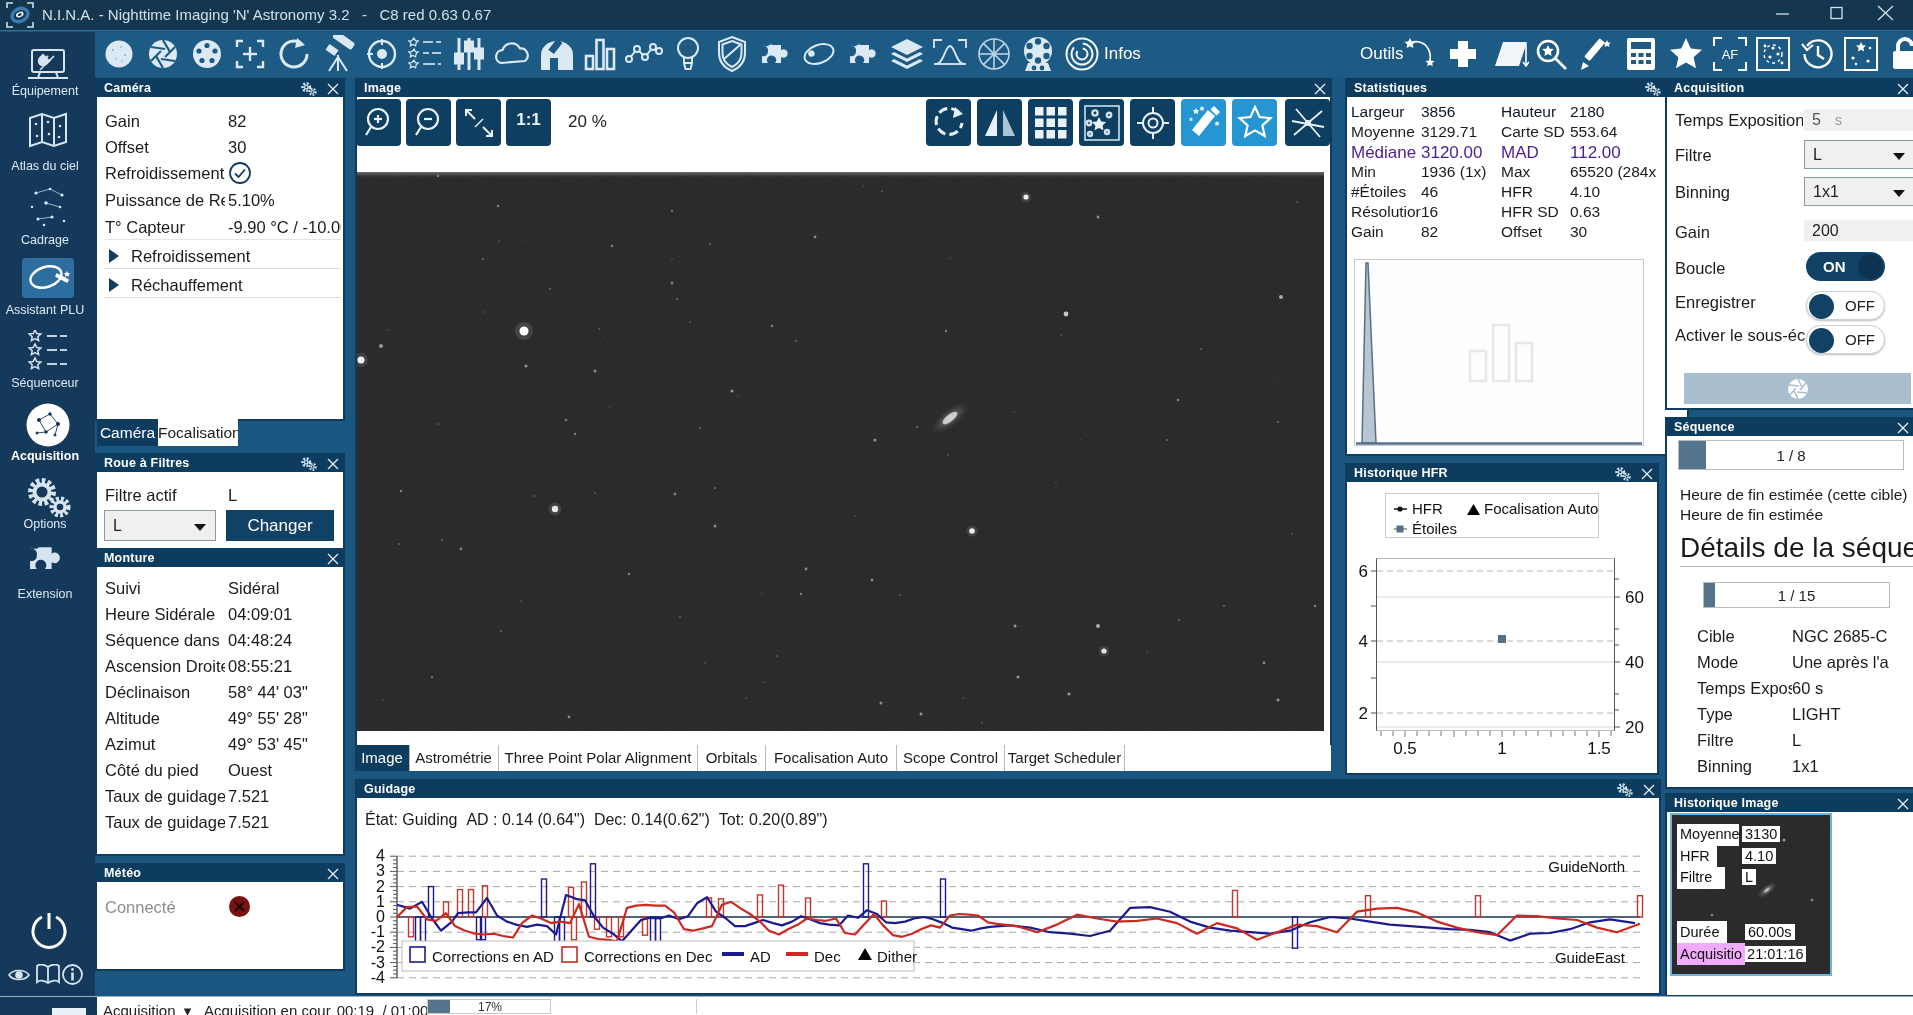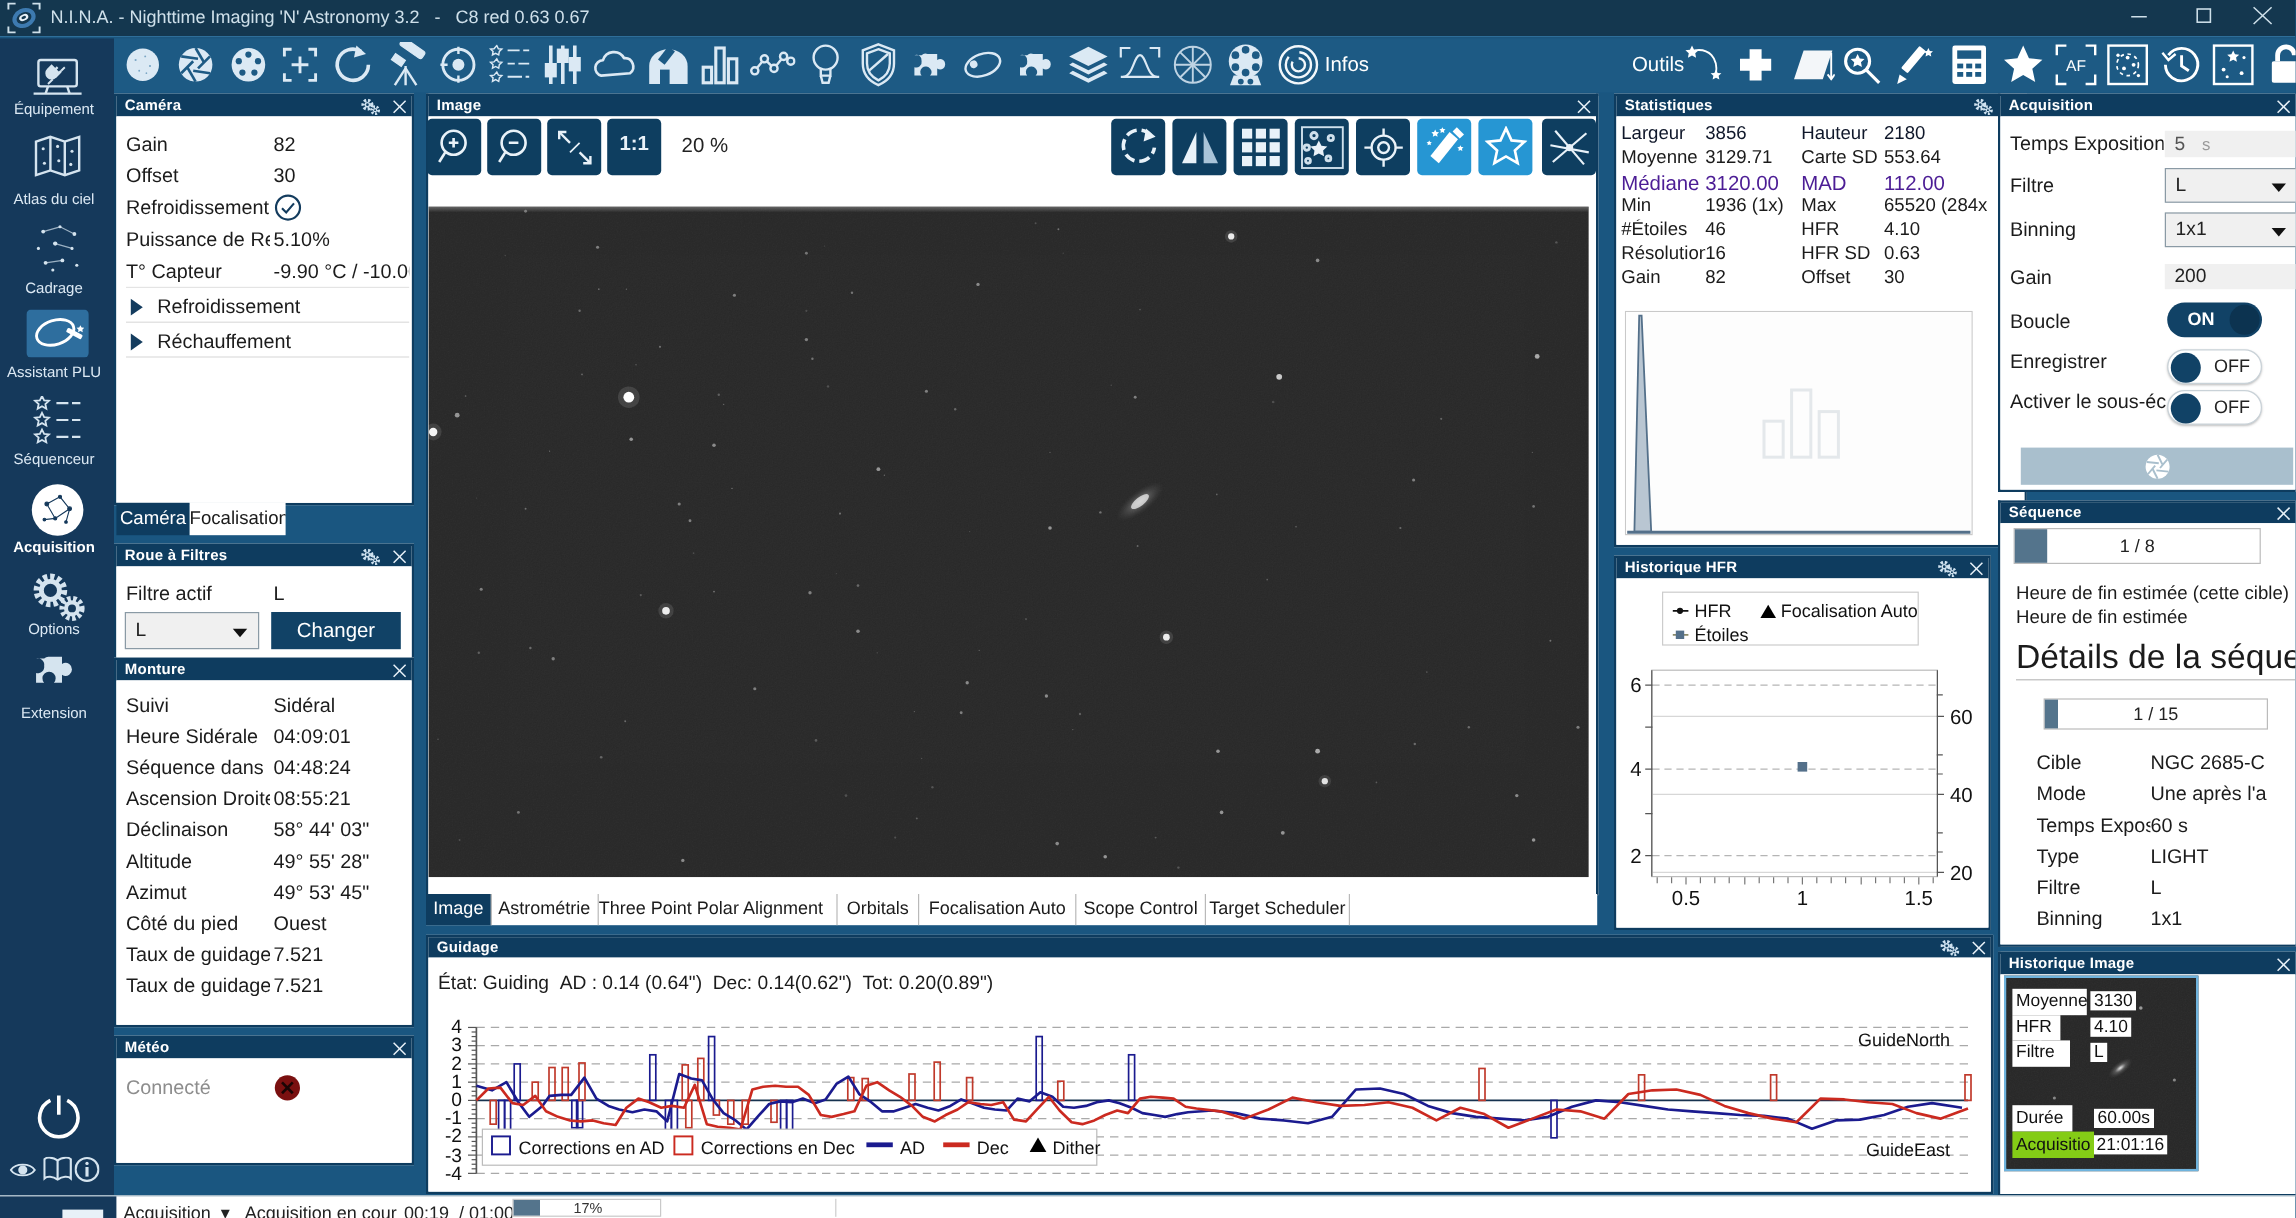--- a/index.html
+++ b/index.html
@@ -1193,7 +1193,7 @@
         </svg>
       </div></div>
  <div class="pbody" style="overflow:hidden">
-  <div class="pgbar" style="left:11px;top:4px;width:206px;height:30px">
+  <div class="pgbar" style="left:11px;top:4px;width:226px;height:30px">
         <div class="fill" style="width:27px"></div>
         <div class="tx" style="top:6px">1 / 8</div>
       </div>

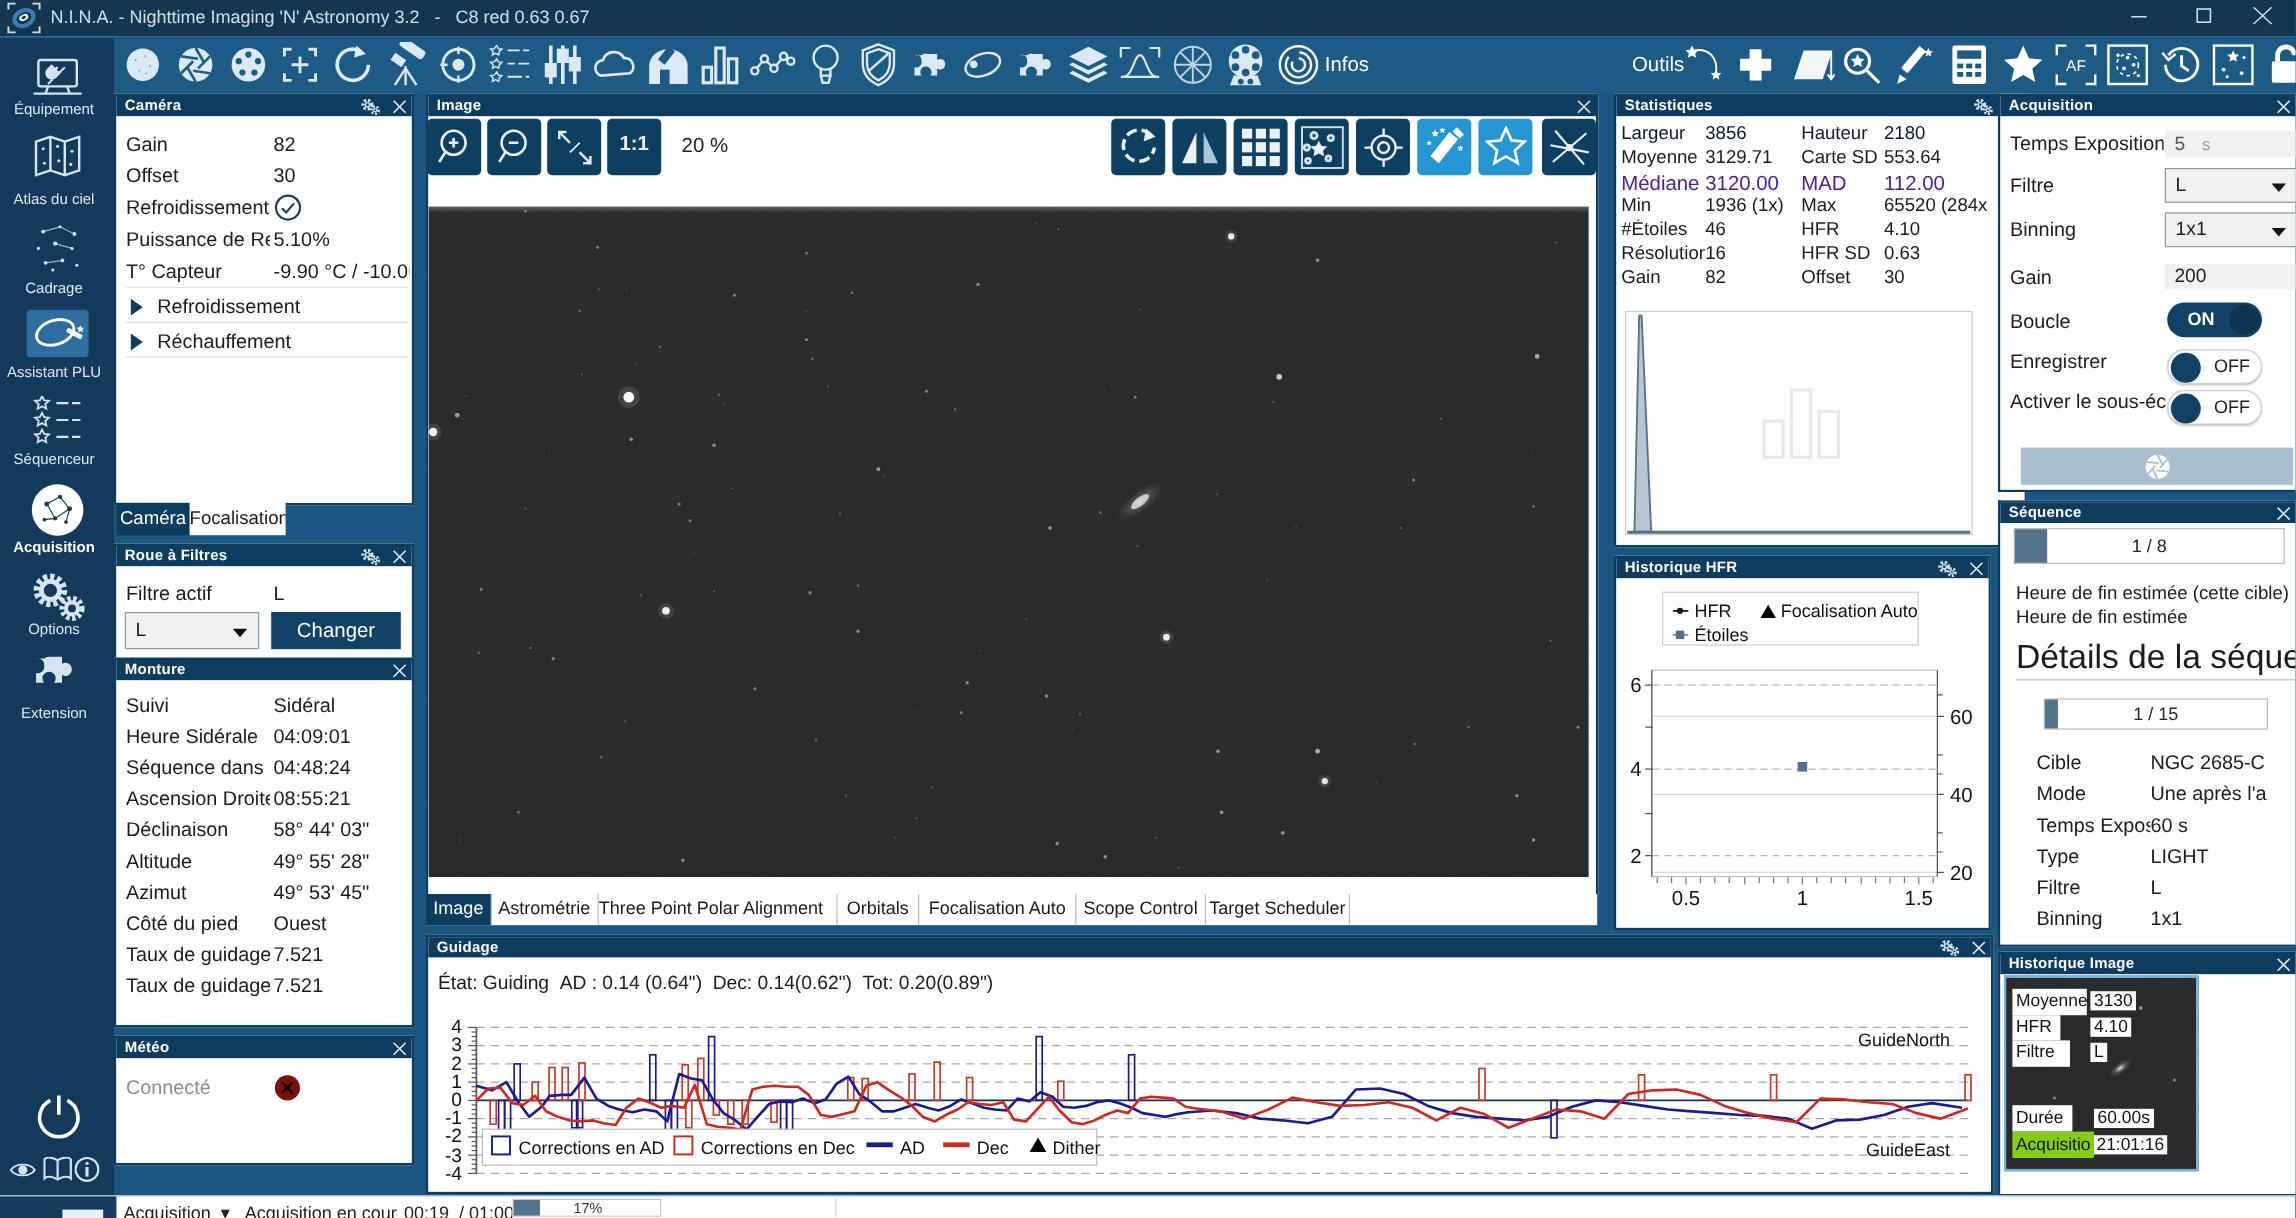--- a/index.html
+++ b/index.html
@@ -863,7 +863,7 @@
 <div class="abs" style="left:355px;top:745px;width:976px;height:26px;background:#fff"></div>
 <div class="abs" style="left:355px;top:745px;width:54px;height:26px;background:#0E3C5F;color:#fff;font-size:15px;text-align:center;line-height:26px">Image</div>
 <div class="abs" style="left:409px;top:745px;width:90px;height:26px;color:#1b1b1b;font-size:15px;text-align:center;line-height:26px;border-right:1px solid #b9b9b9;overflow:hidden;white-space:nowrap">Astrométrie</div>
-<div class="abs" style="left:499px;top:745px;width:199px;height:26px;color:#1b1b1b;font-size:15px;text-align:left;line-height:26px;border-right:1px solid #b9b9b9;overflow:hidden;white-space:nowrap">Three Point Polar Alignment</div>
+<div class="abs" style="left:499px;top:745px;width:199px;height:26px;color:#1b1b1b;font-size:15px;text-align:center;line-height:26px;border-right:1px solid #b9b9b9;overflow:hidden;white-space:nowrap">Three Point Polar Alignment</div>
 <div class="abs" style="left:698px;top:745px;width:68px;height:26px;color:#1b1b1b;font-size:15px;text-align:center;line-height:26px;border-right:1px solid #b9b9b9;overflow:hidden;white-space:nowrap">Orbitals</div>
 <div class="abs" style="left:766px;top:745px;width:131px;height:26px;color:#1b1b1b;font-size:15px;text-align:center;line-height:26px;border-right:1px solid #b9b9b9;overflow:hidden;white-space:nowrap">Focalisation Auto</div>
 <div class="abs" style="left:897px;top:745px;width:108px;height:26px;color:#1b1b1b;font-size:15px;text-align:center;line-height:26px;border-right:1px solid #b9b9b9;overflow:hidden;white-space:nowrap">Scope Control</div>

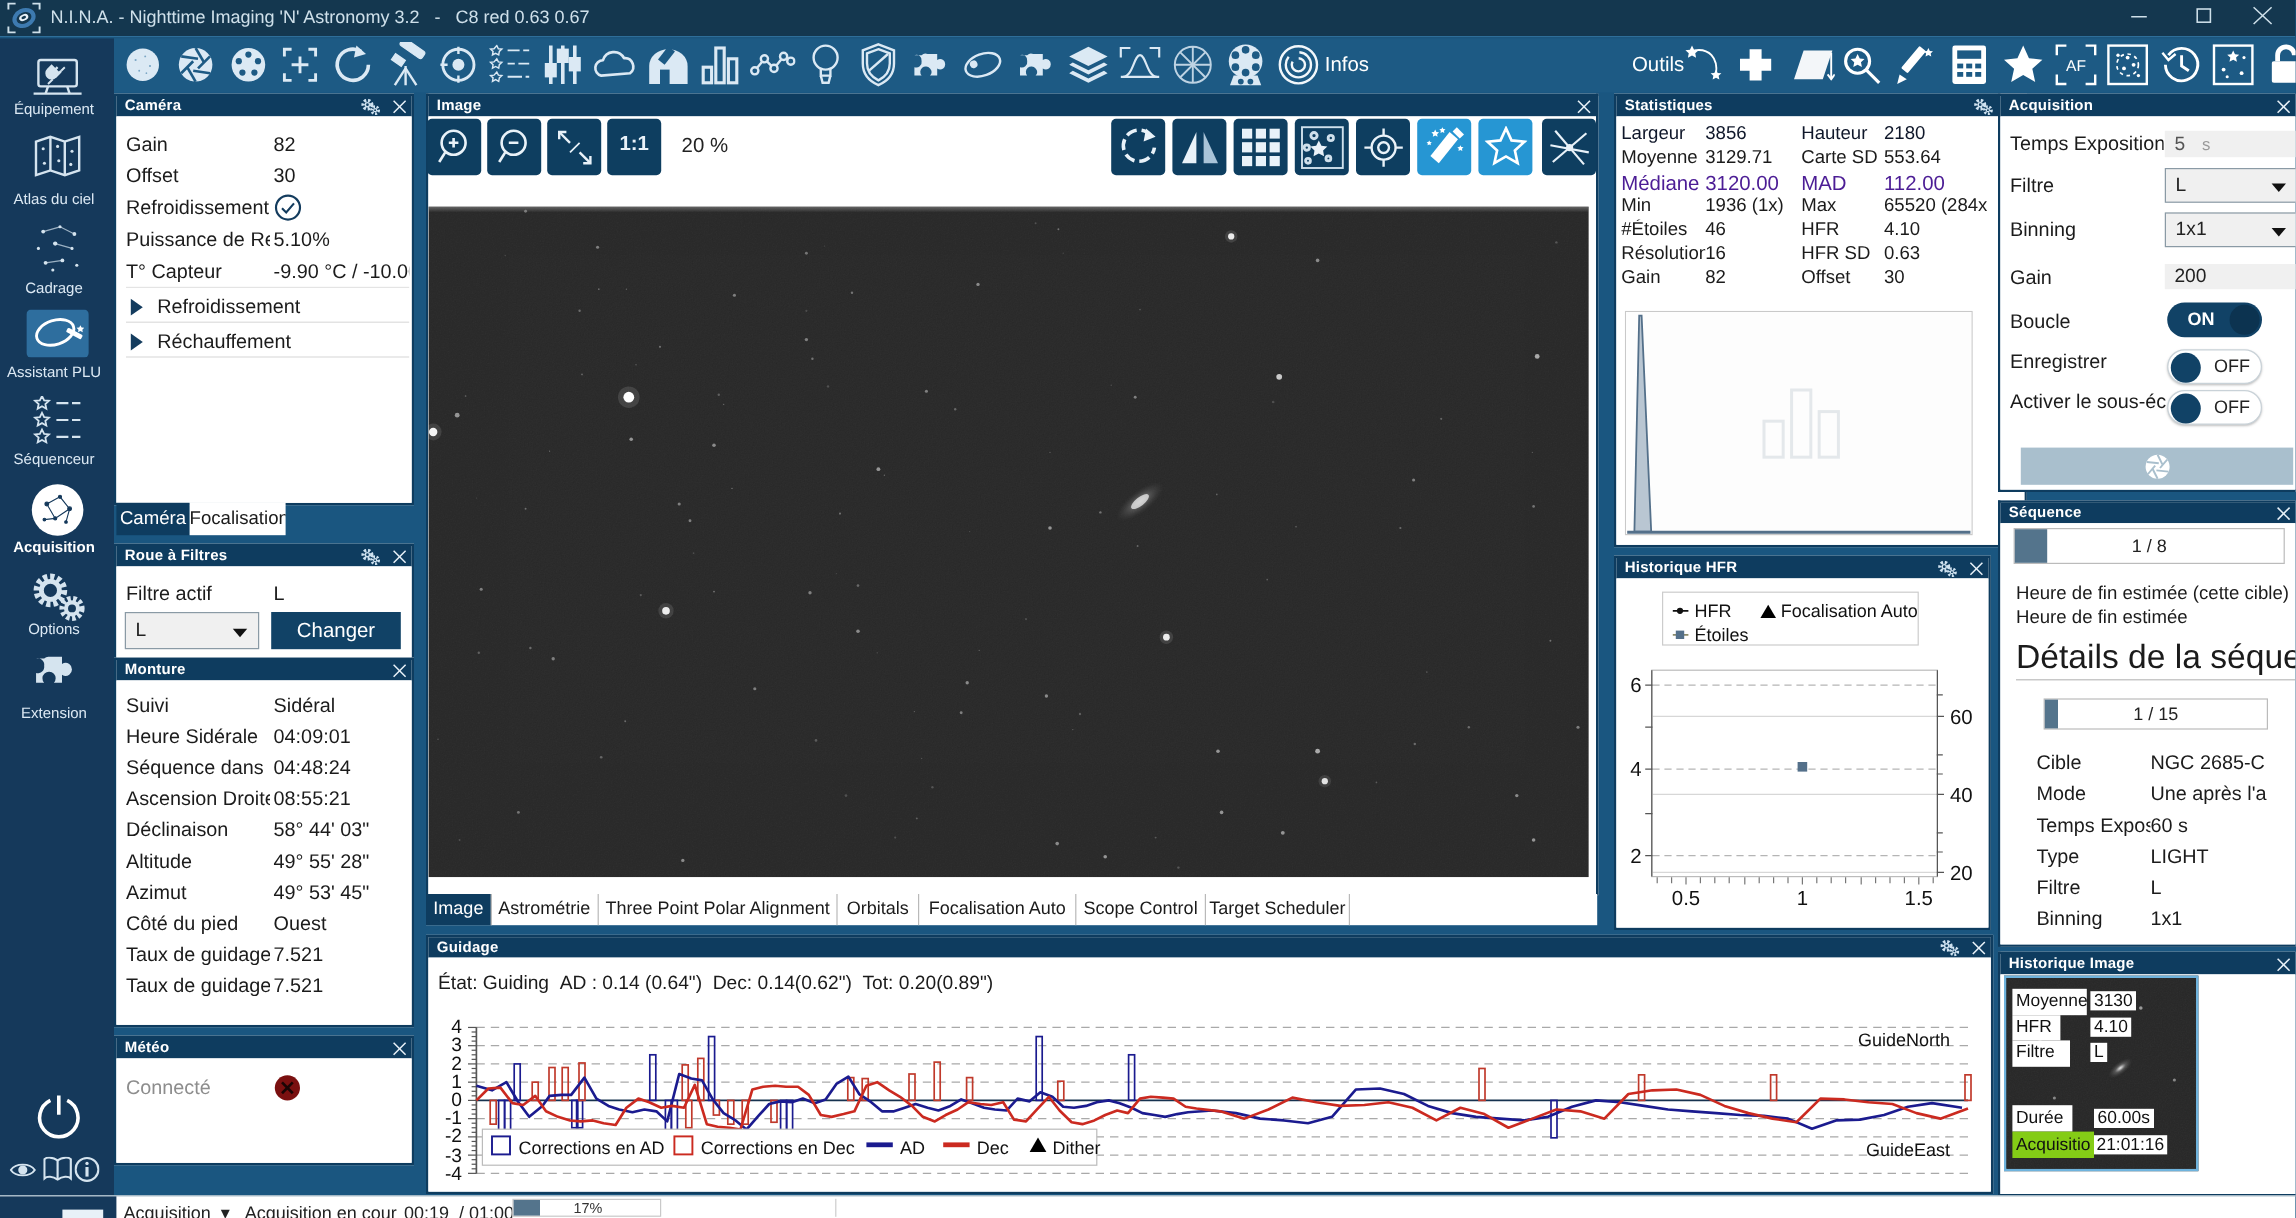--- a/index.html
+++ b/index.html
@@ -1243,7 +1243,7 @@
    </div>
    <div class="abs" style="left:5px;top:106px;font-size:14.5px;color:#111;line-height:22px">
     <span style="background:#fff;padding:0 3px;display:inline-block;width:50px">Durée</span><span style="background:#fff;padding:0 3px;margin-left:18px">60.00s</span><br>
-    <span style="background:#84cc16;padding:0 3px;display:inline-block">Acquisitio</span><span style="background:#fff;padding:0 2px">21:01:16</span>
+    <span style="background:#f0abfc;padding:0 3px;display:inline-block">Acquisitio</span><span style="background:#fff;padding:0 2px">21:01:16</span>
    </div>
   </div>
  </div>

